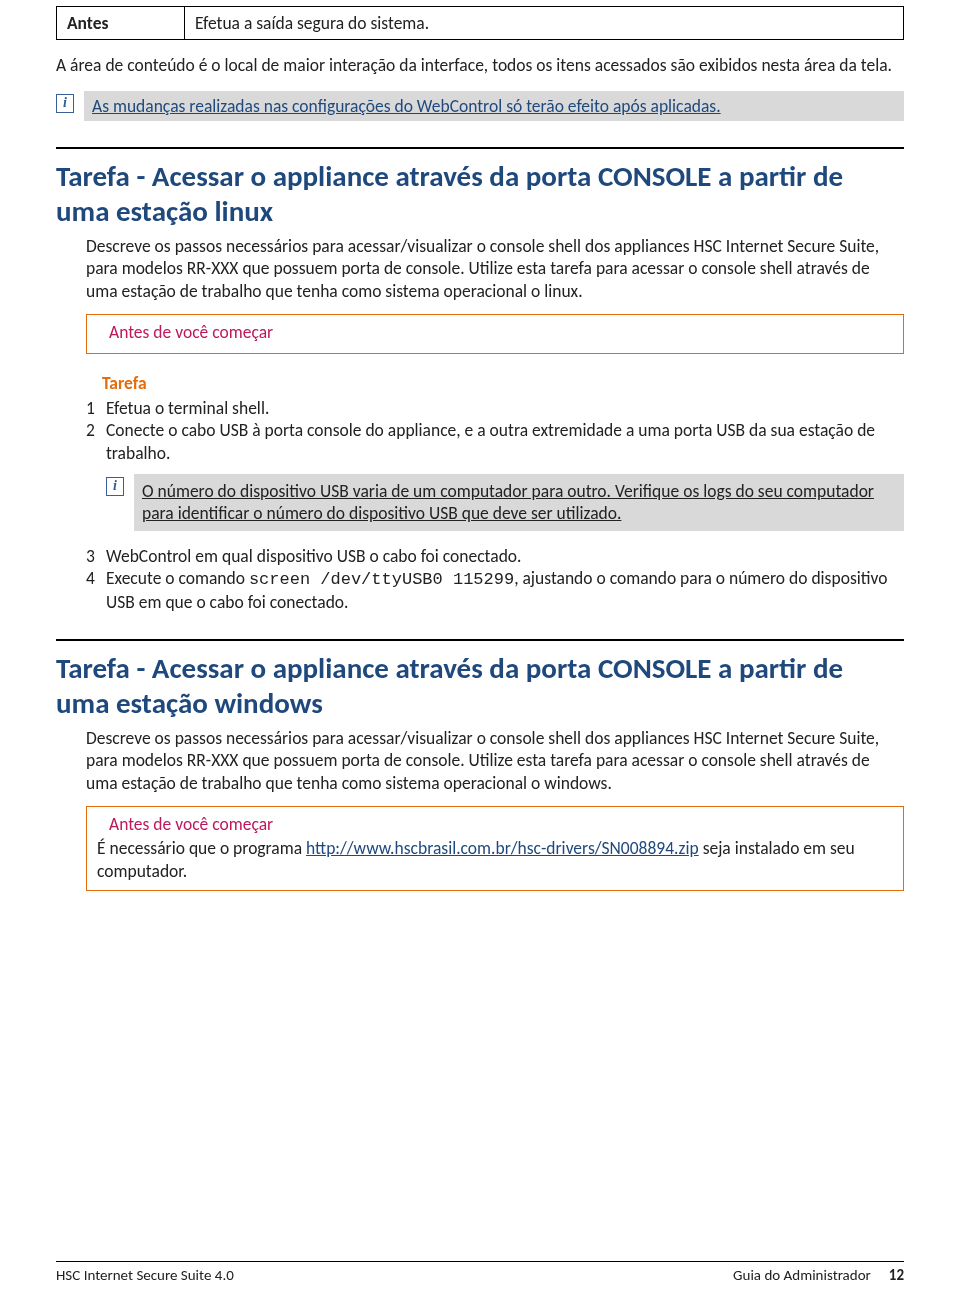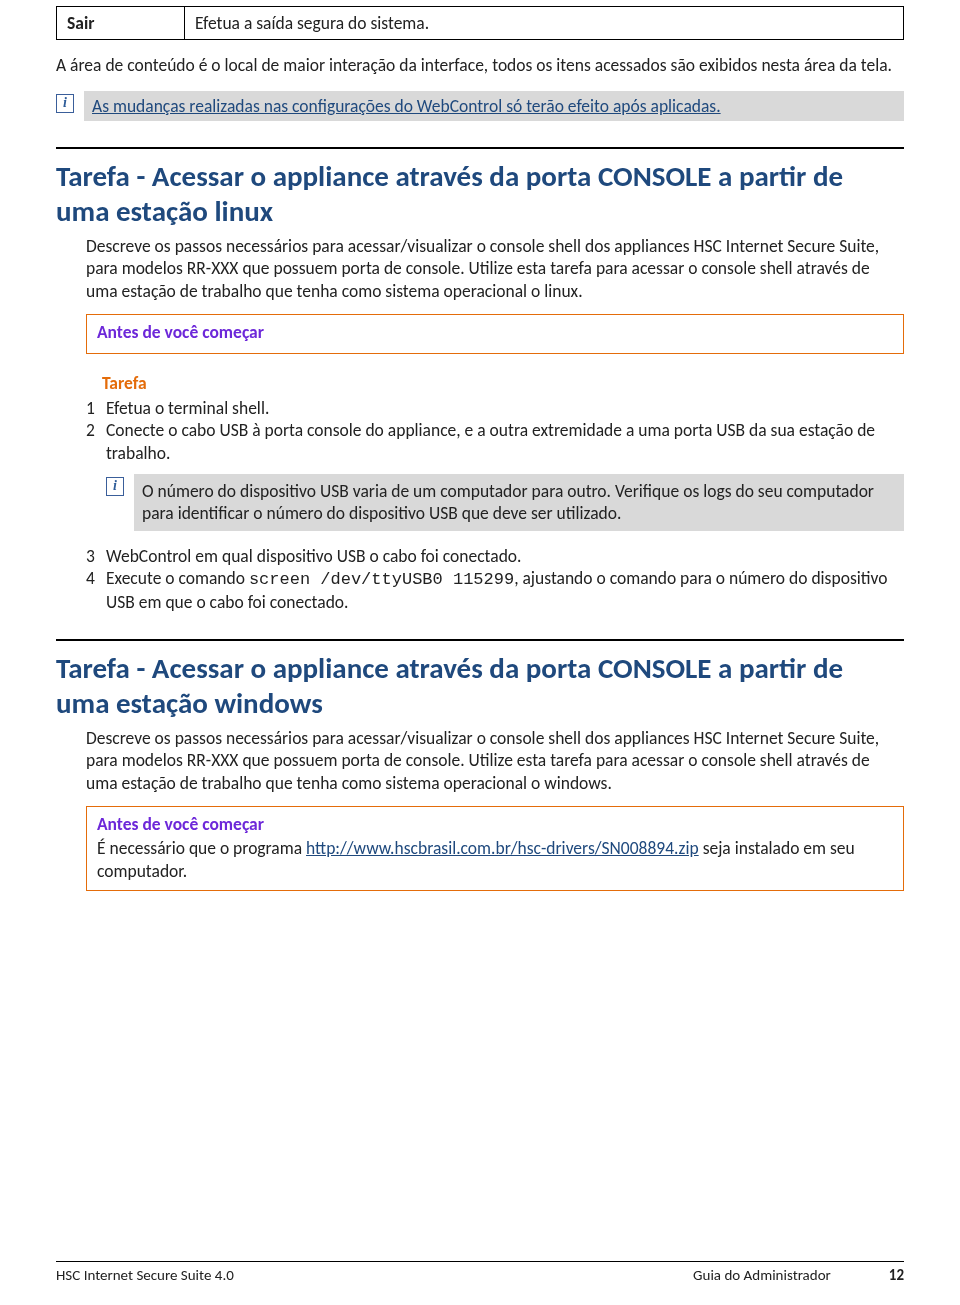--- a/index.html
+++ b/index.html
@@ -167,7 +167,7 @@
   <table class="opt">
     <tbody>
         <tr>
-      <td class="key">Sair</td>
+      <td class="key">Antes</td>
       <td>Efetua a saída segura do sistema.</td>
     </tr>
   </tbody>

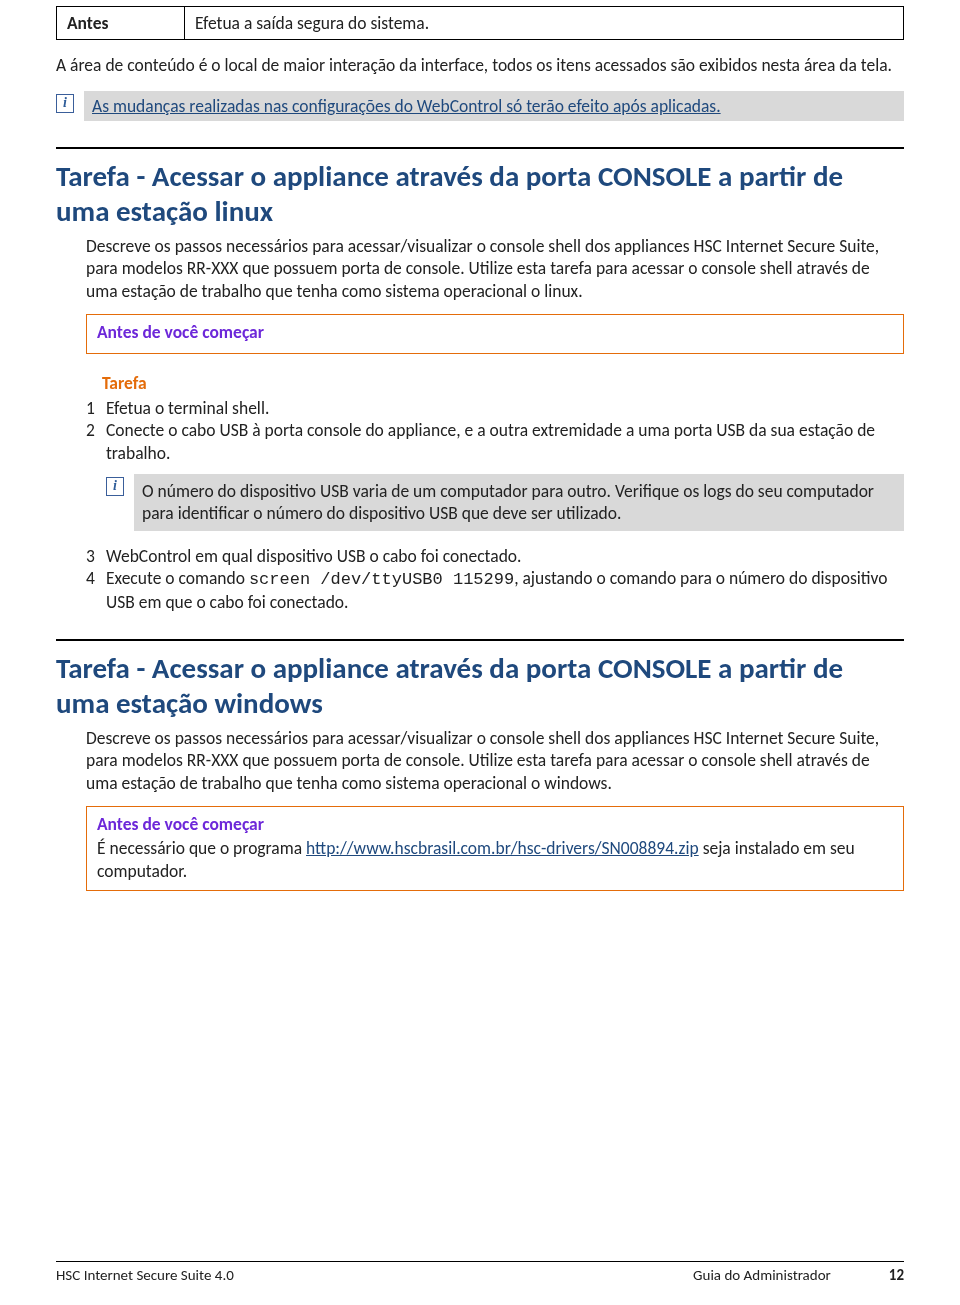--- a/index.html
+++ b/index.html
@@ -103,10 +103,10 @@
     margin: 12px 0 18px 0;
   }
   .boxed-title {
-    color: #6d28d9;
-    font-weight: 700;
-    font-size: 17.5px;
-    margin: 0 0 2px 0;
+    color: #be185d;
+    font-weight: 400;
+    font-size: 17.5px;
+    margin: 0 0 2px 12px;
   }
   .tarefa-lbl {
     color: #E46C0A;

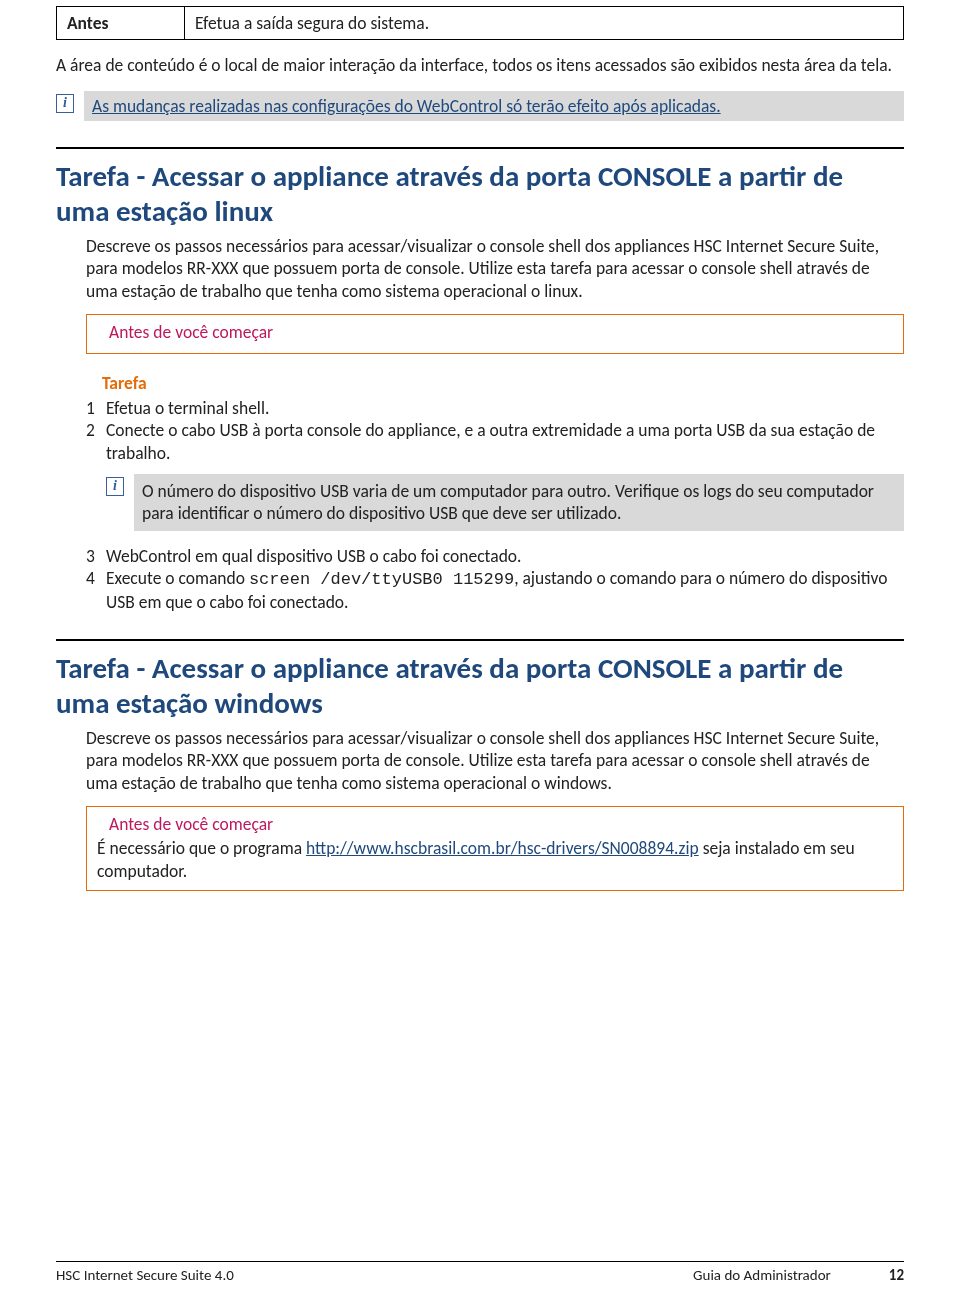--- a/index.html
+++ b/index.html
@@ -137,6 +137,7 @@
   .info-row.inner {
     margin-left: 20px;
     margin-bottom: 14px;
+    text-decoration: underline;
   }
   .footer {
     position: absolute;

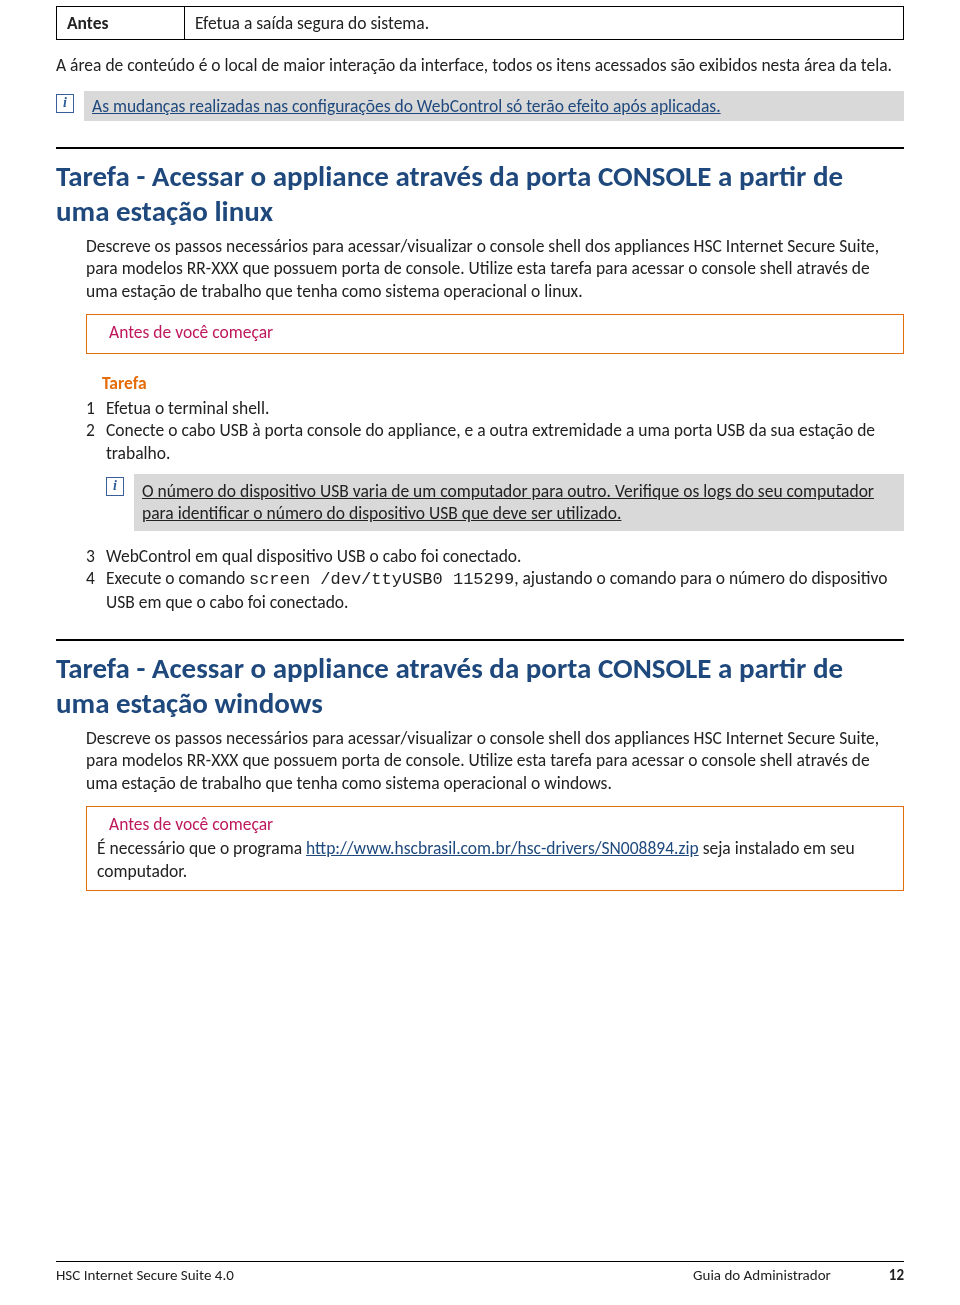--- a/index.html
+++ b/index.html
@@ -158,7 +158,7 @@
     font-weight: 700;
     margin-left: 18px;
   }
-  .footer-row .right { display: flex; align-items: baseline; gap: 40px; }
+  .footer-row .right { display: flex; align-items: baseline; }
 </style>
 </head>
 <body>

